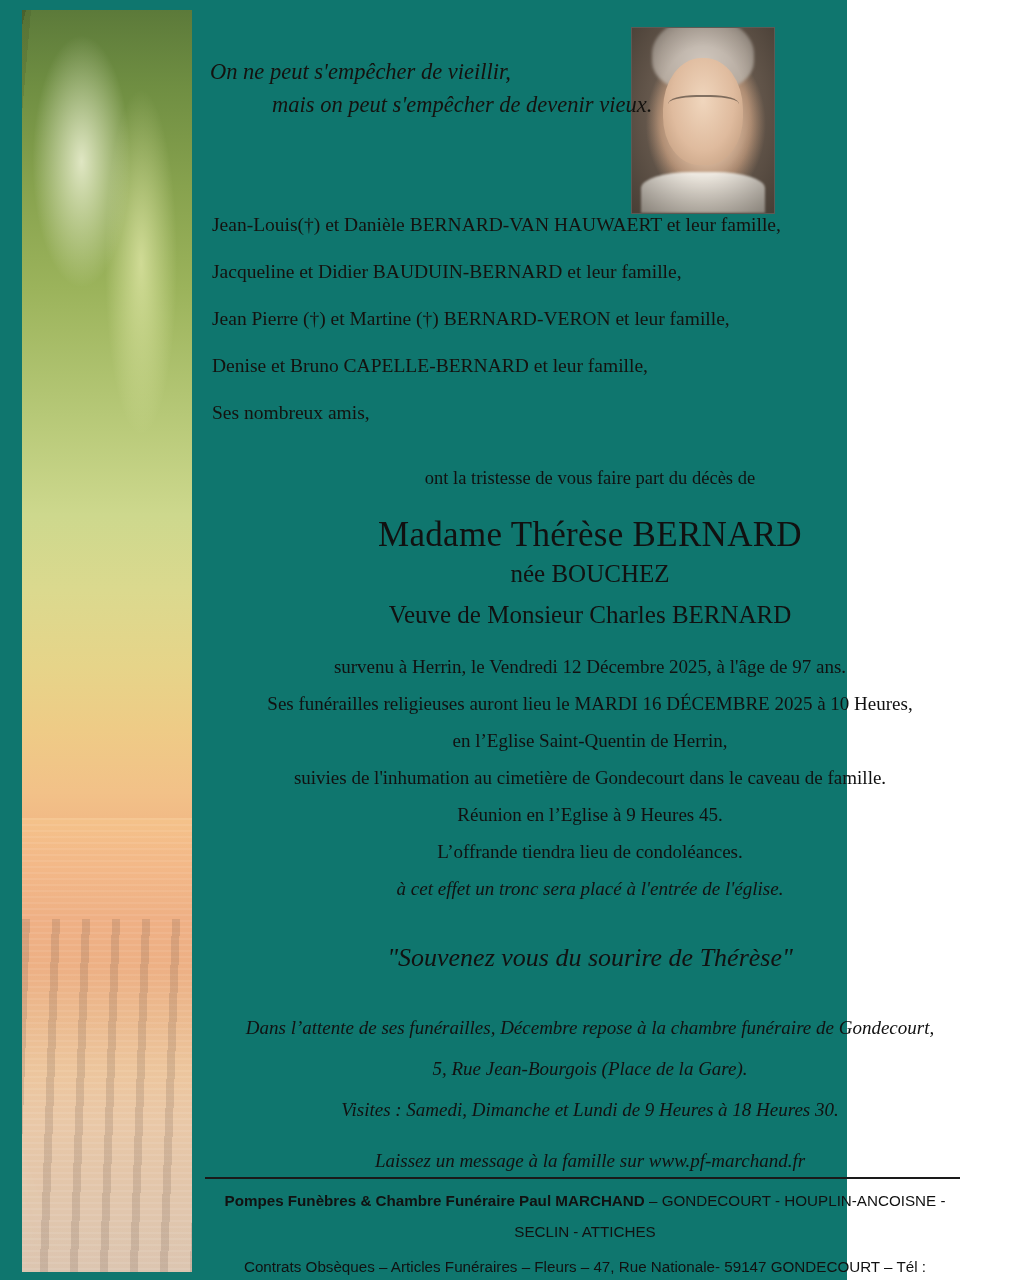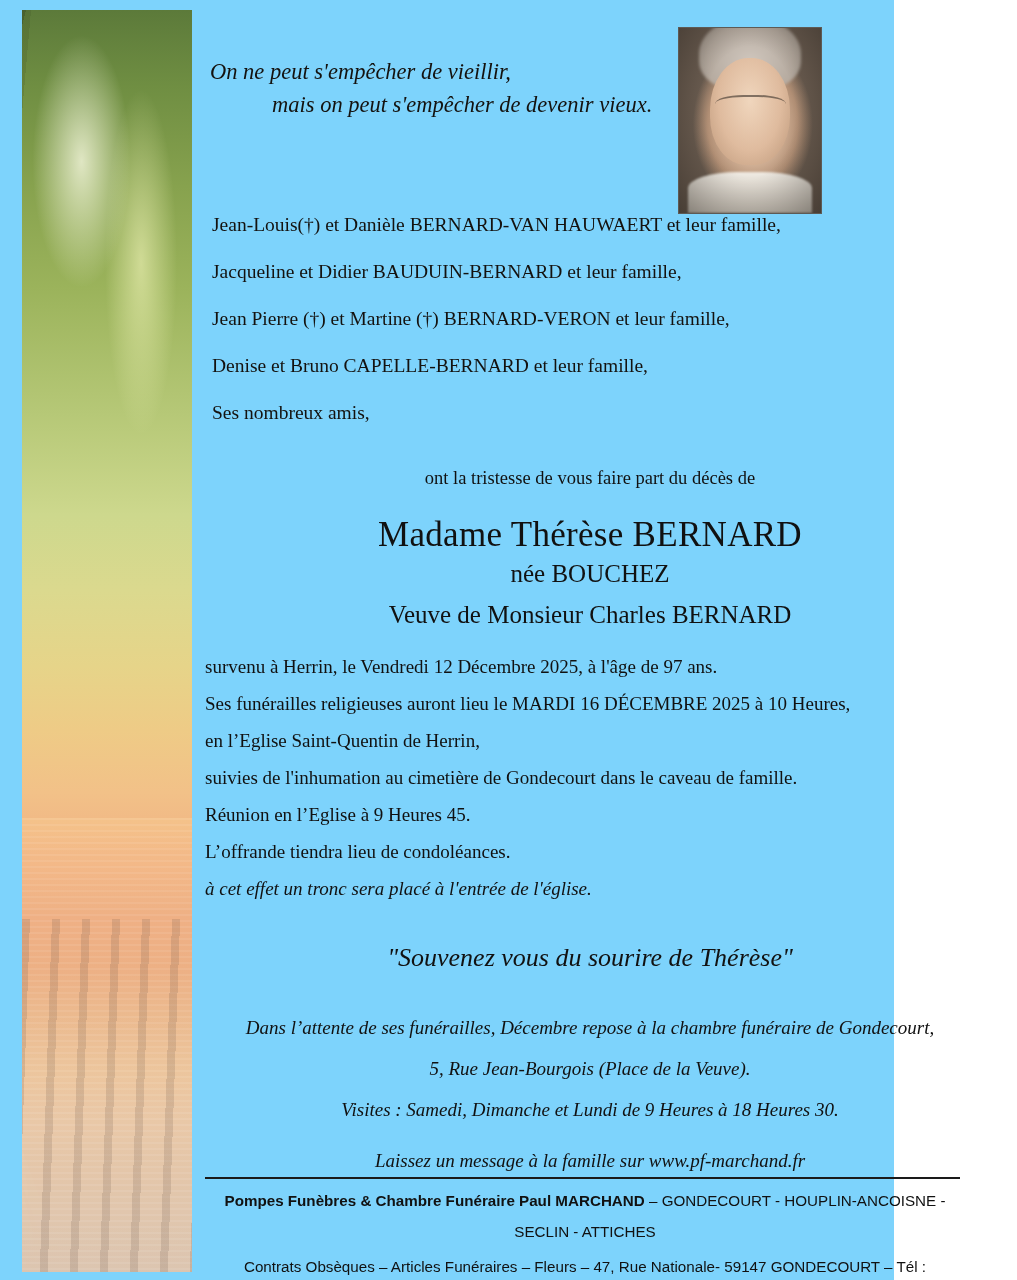--- a/index.html
+++ b/index.html
@@ -18,9 +18,10 @@
 
   .page {
     position: relative;
-    width: 894px;
+    width: 828px;
     height: 1280px;
-    background: #7dd3fc;
+    background: #0f766e;
+    padding-left: 19px;
   }
 
   

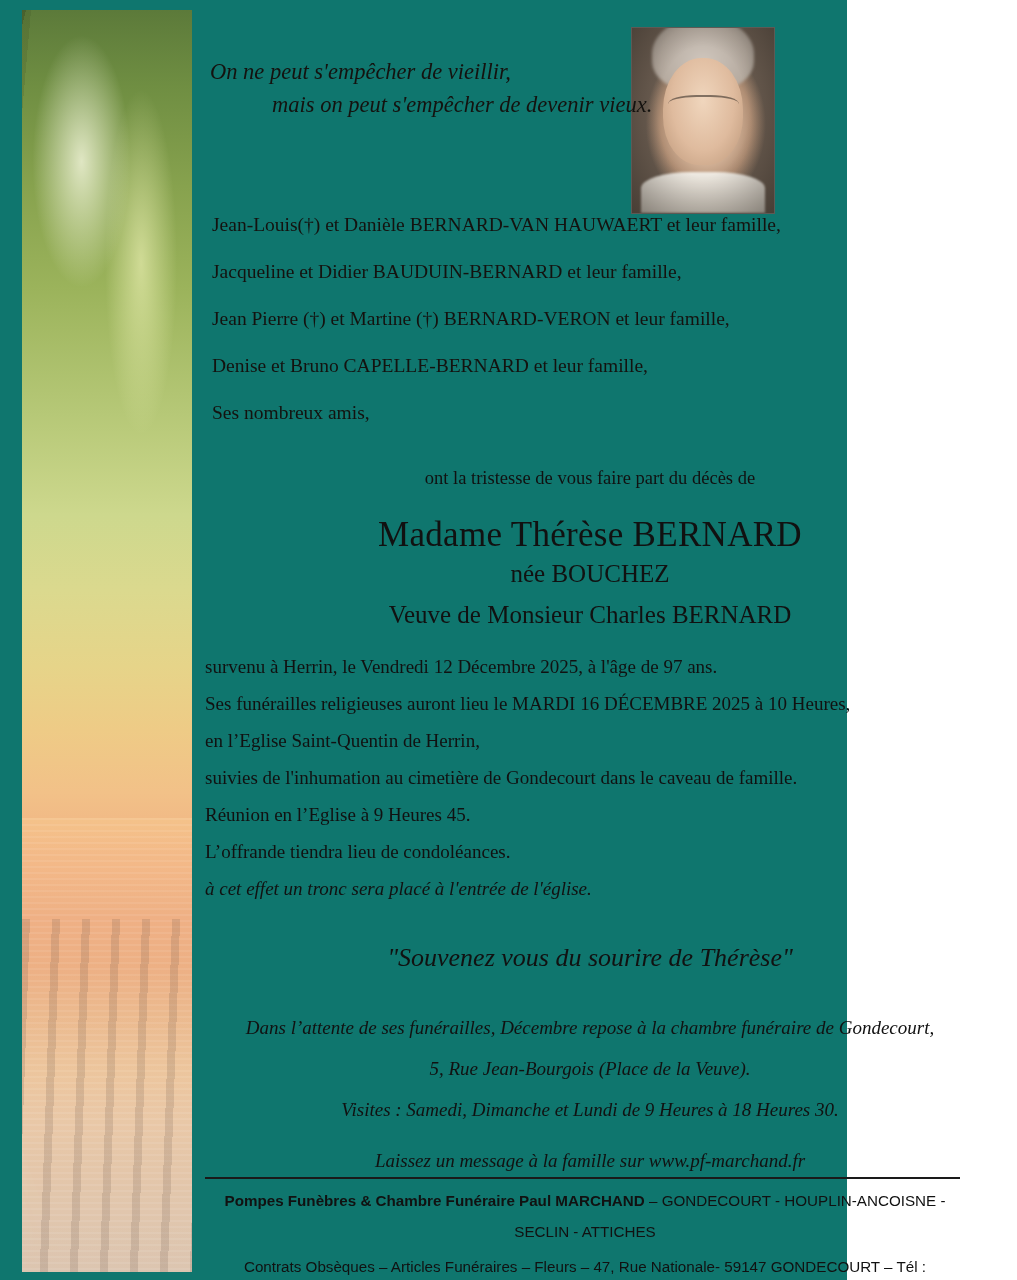--- a/index.html
+++ b/index.html
@@ -228,7 +228,7 @@
     left: 0;
     top: 652px;
     width: 770px;
-    text-align: left;
+    text-align: center;
   }
   .details p {
     margin: 0 0 7px 0;

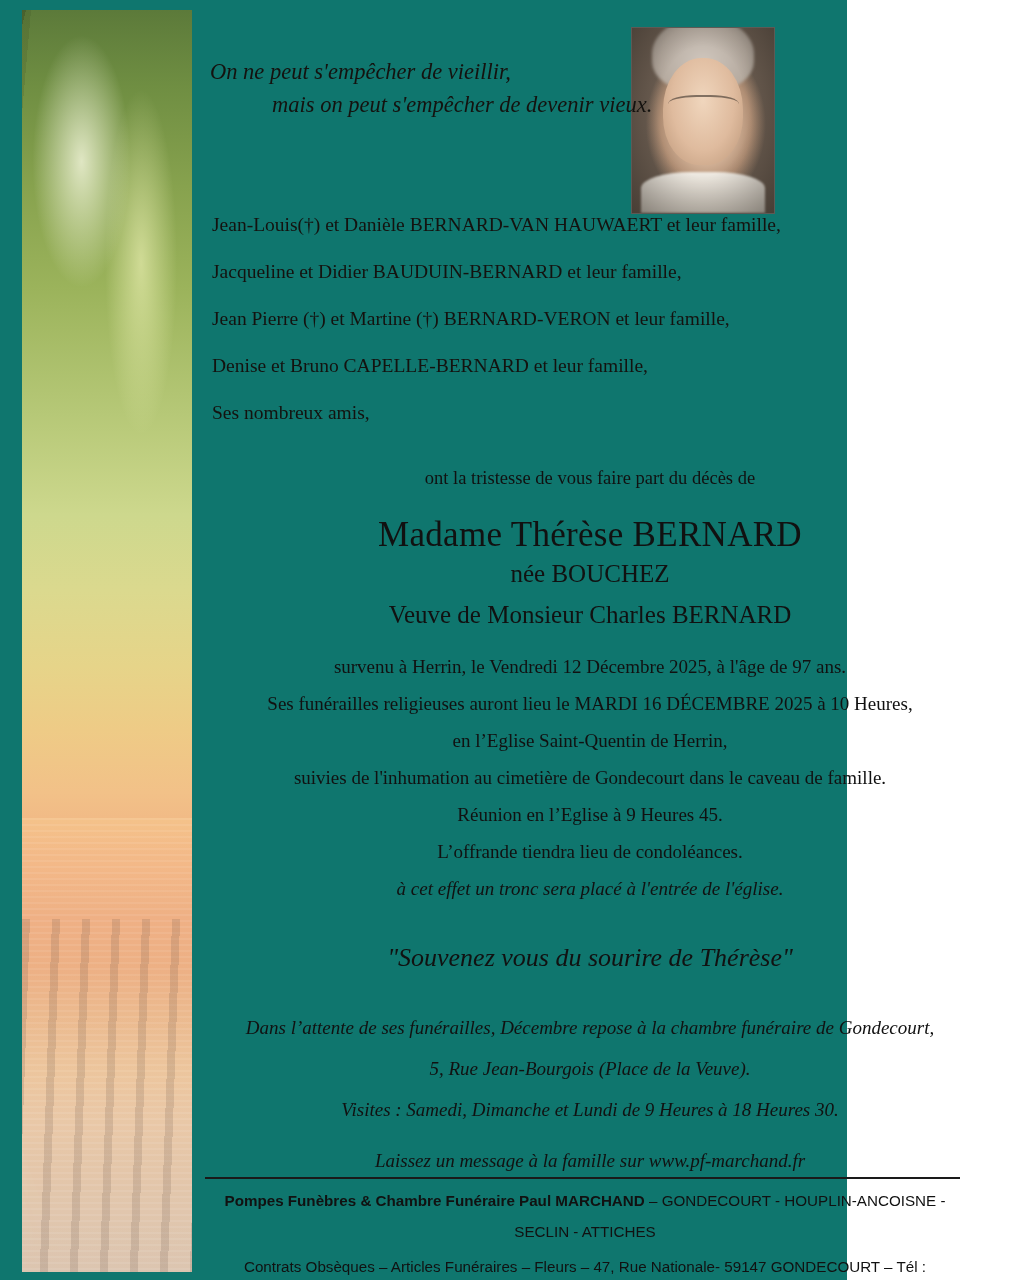--- a/index.html
+++ b/index.html
@@ -346,7 +346,7 @@
 
     <div class="closing">
       <p>Dans l’attente de ses funérailles, Décembre repose à la chambre funéraire de Gondecourt,</p>
-      <p>5, Rue Jean-Bourgois (Place de la Veuve).</p>
+      <p>5, Rue Jean-Bourgois (Place de la Gare).</p>
       <p>Visites : Samedi, Dimanche et Lundi  de 9 Heures à 18 Heures 30.</p>
       <p class="spaced">Laissez un message à la famille sur www.pf-marchand.fr</p>
     </div>

